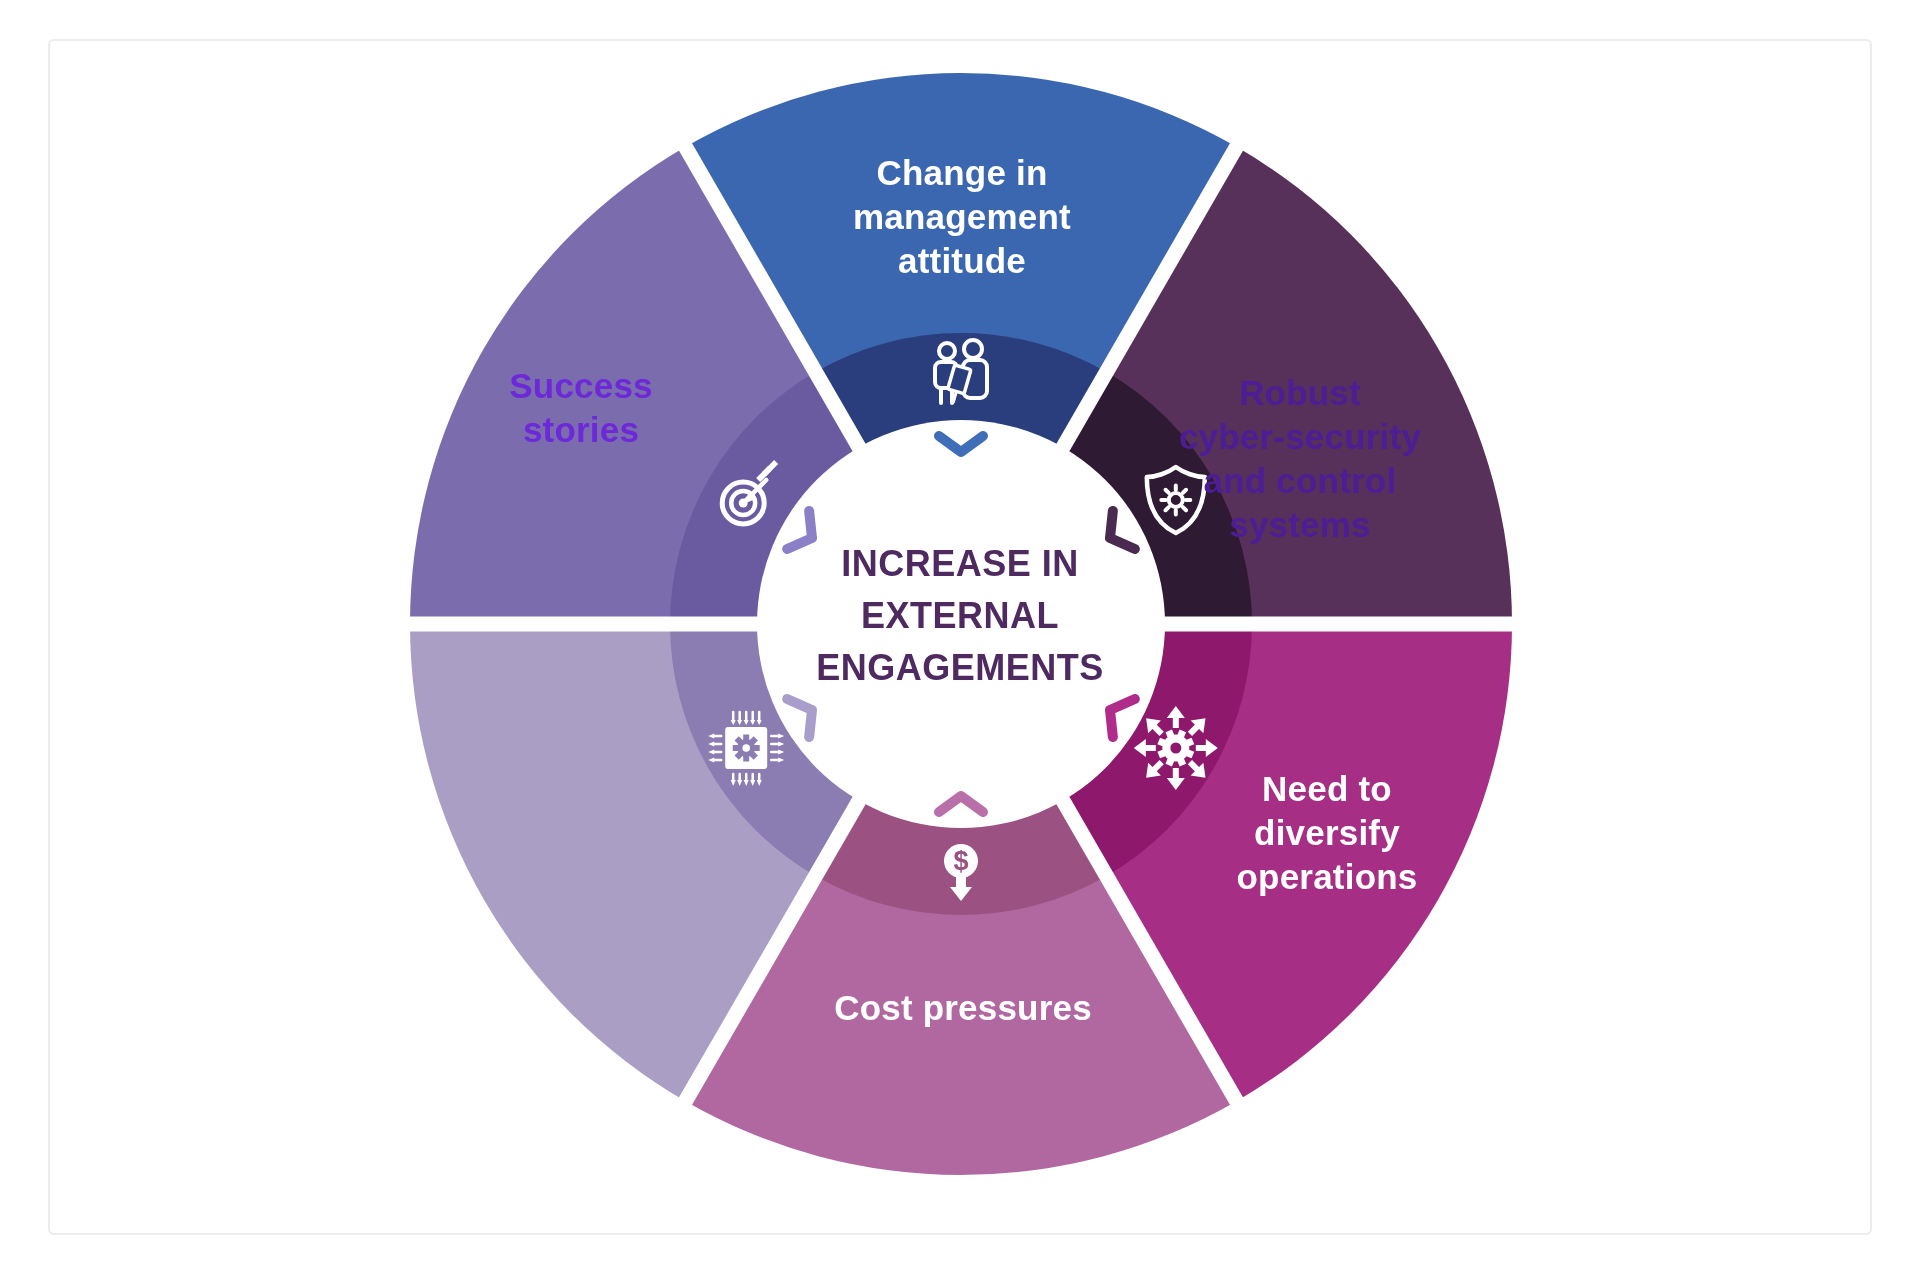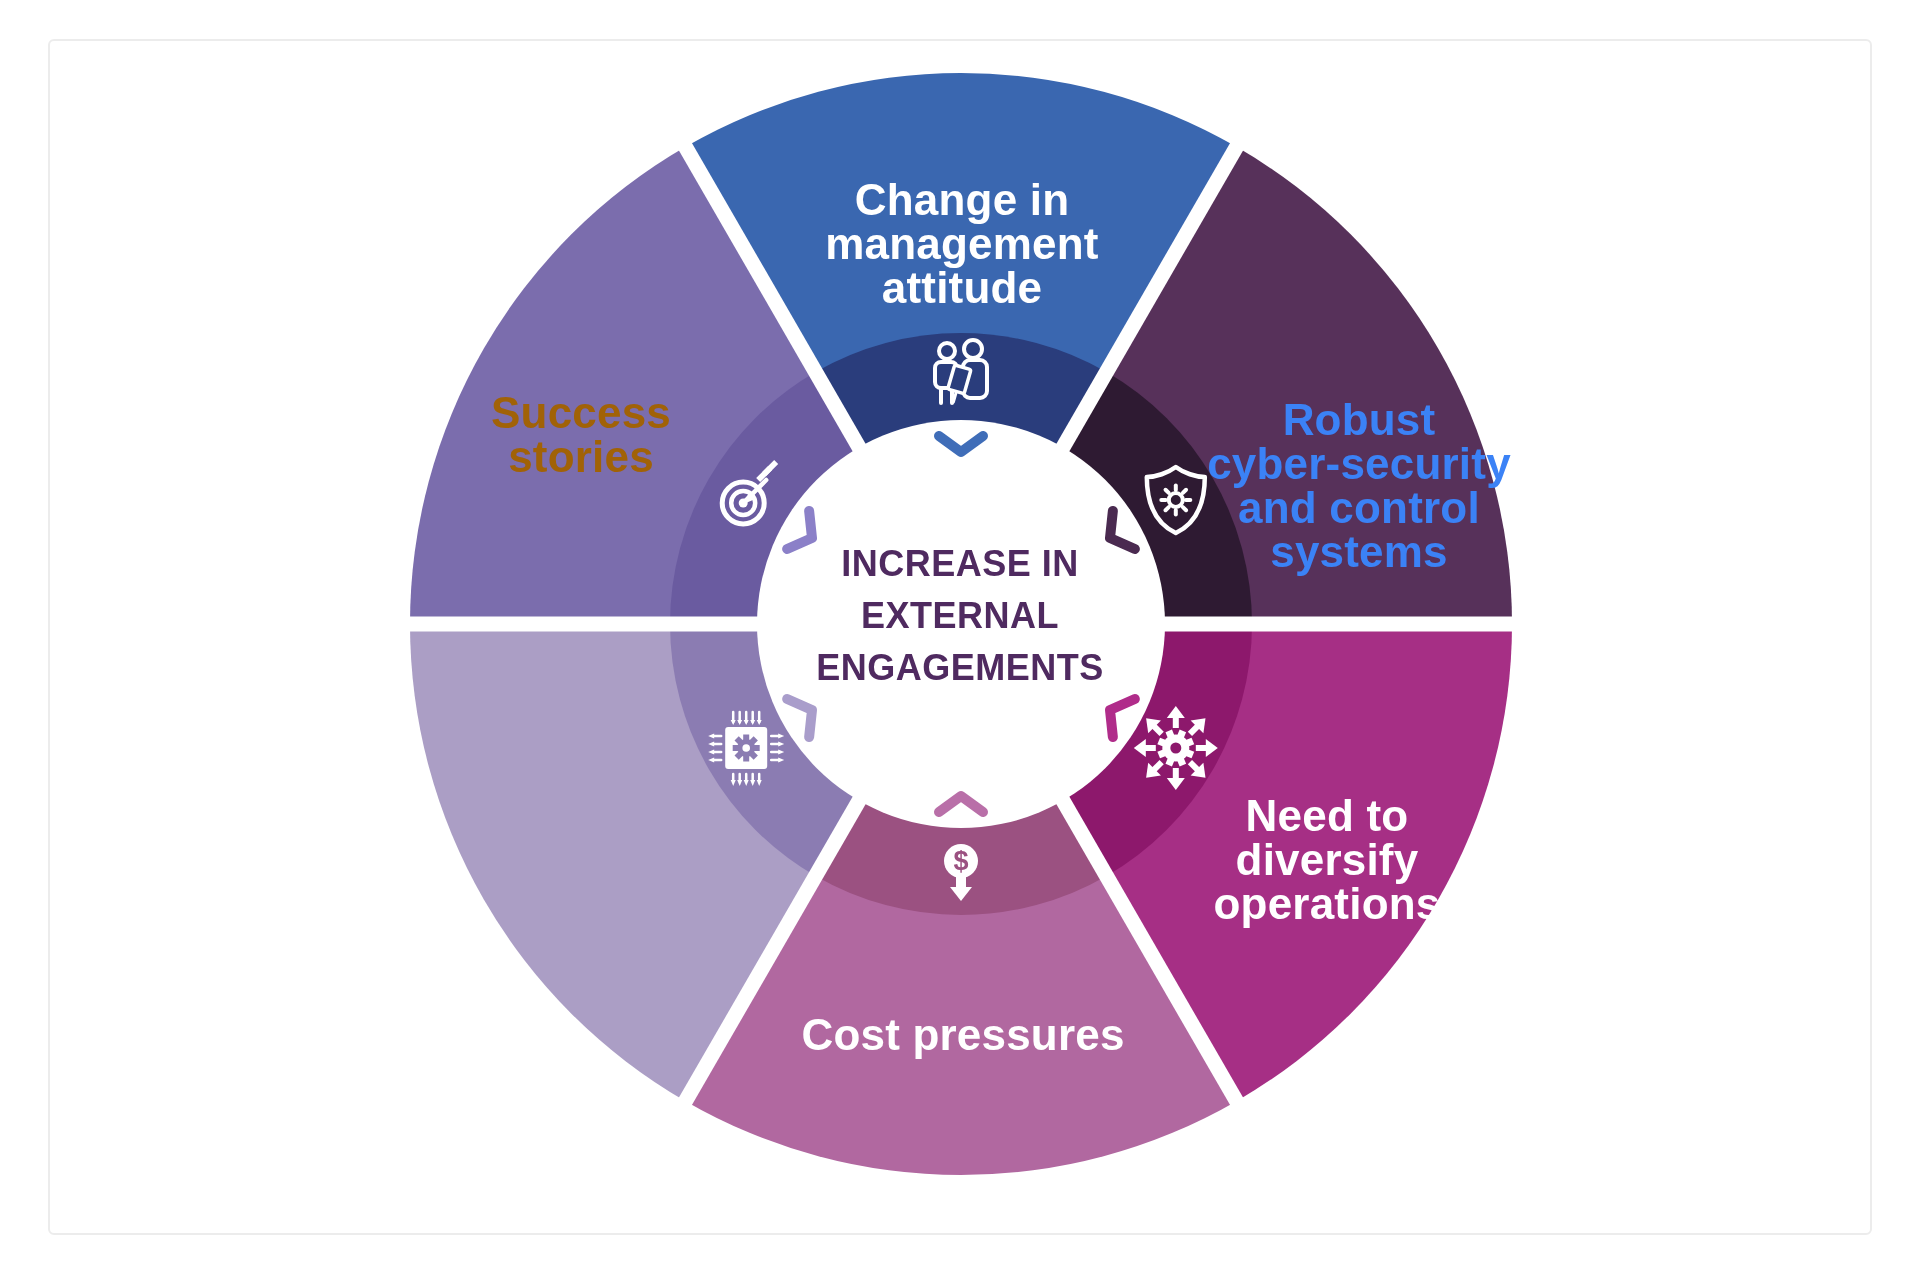--- a/index.html
+++ b/index.html
@@ -9,8 +9,8 @@
               border:2px solid #ececec;border-radius:6px;background:#ffffff;}
   #wheel-svg{position:absolute;left:0;top:0;}
   .wheel-label{position:absolute;transform:translate(-50%,-50%);color:#ffffff;
-               font-weight:bold;font-size:44px;line-height:44px;text-align:center;
-               white-space:pre-line;letter-spacing:0.2px;margin-top:27px;}
+               font-weight:bold;font-size:35px;line-height:44px;text-align:center;
+               white-space:pre-line;letter-spacing:0.2px;}
   .center-title{position:absolute;transform:translate(-50%,-50%);
                 font-weight:bold;font-size:36px;line-height:52px;text-align:center;
                 white-space:pre-line;letter-spacing:0.5px;}

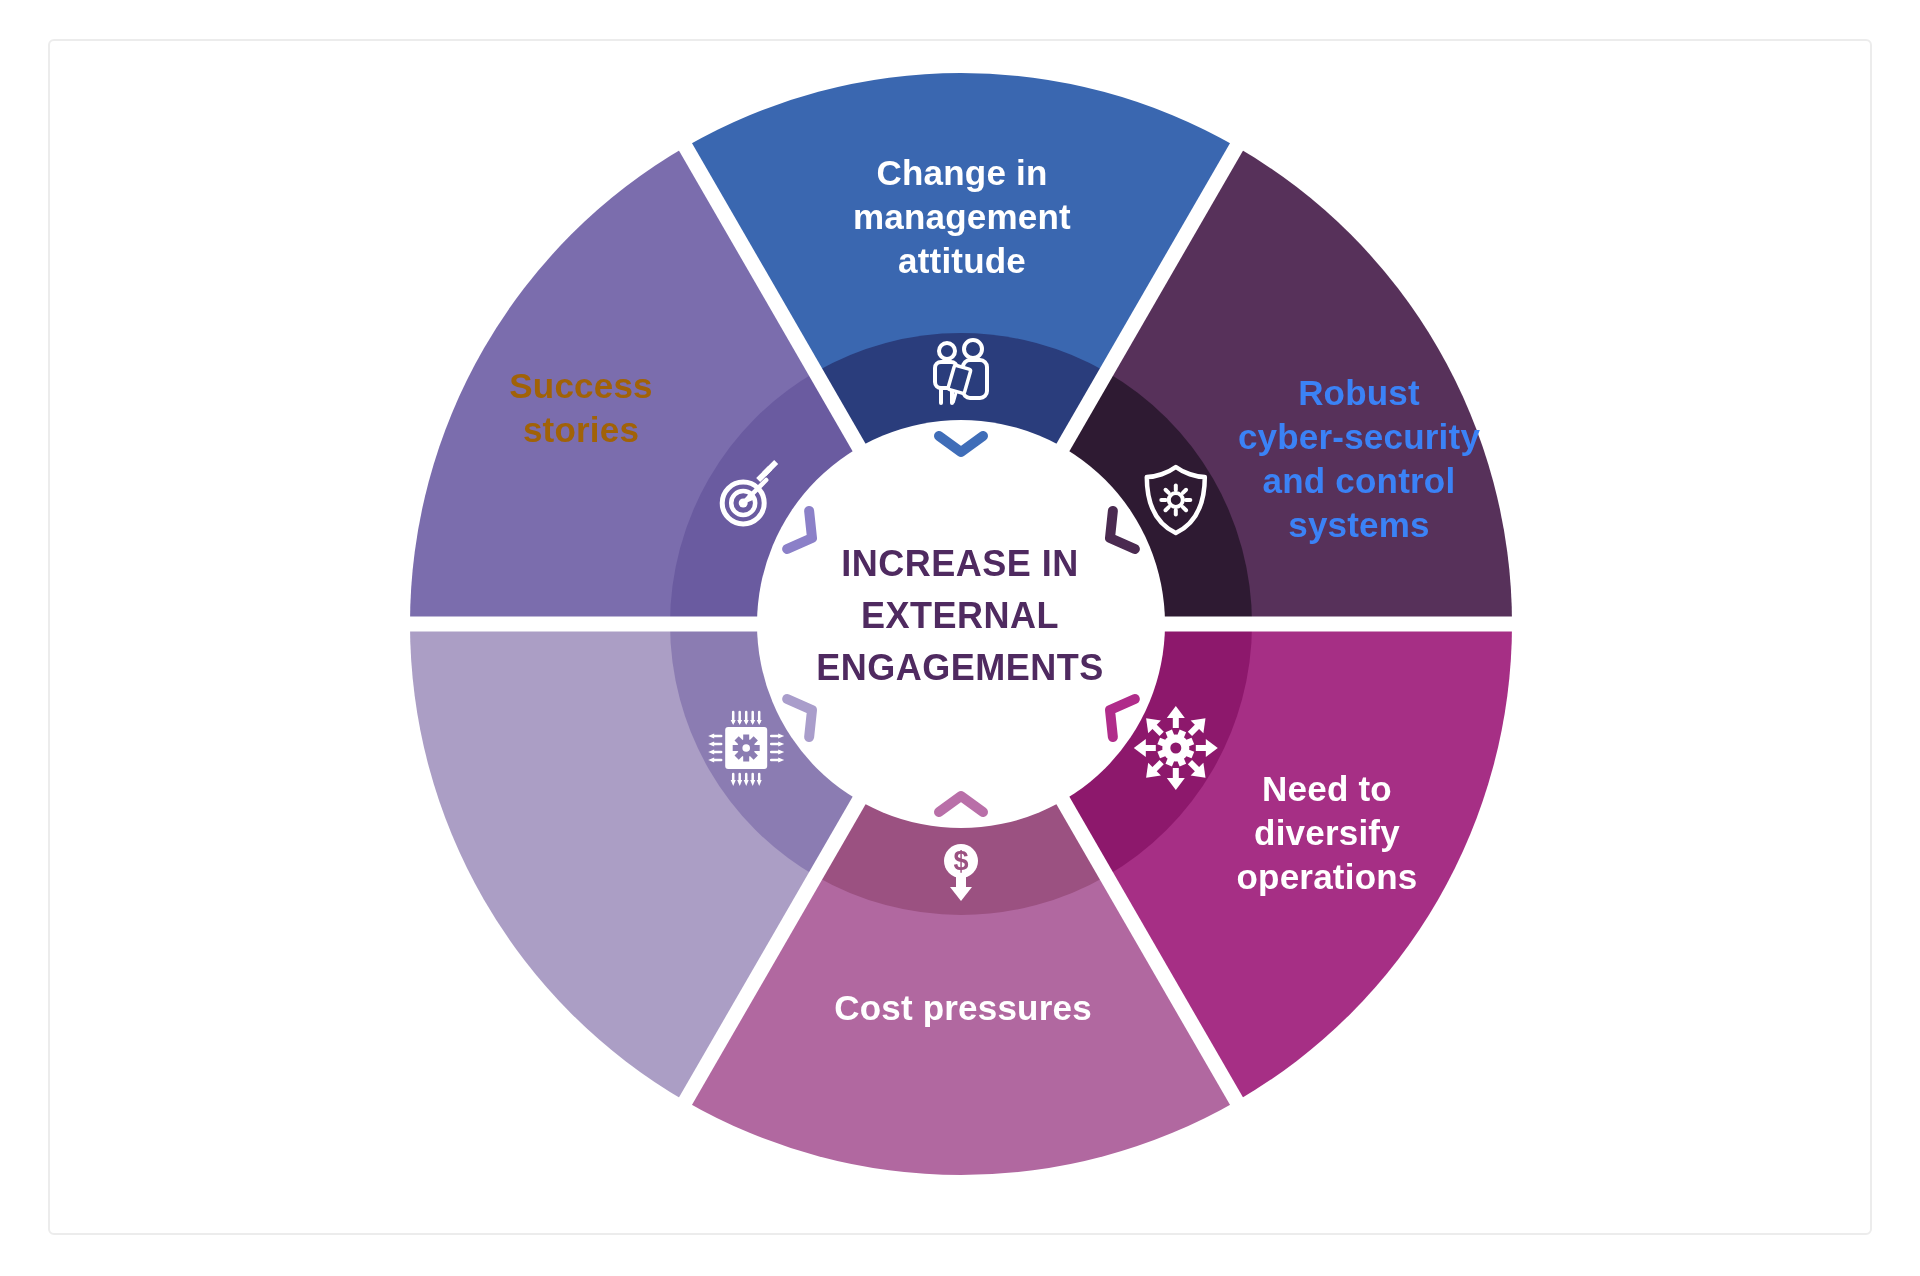--- a/index.html
+++ b/index.html
@@ -238,7 +238,7 @@
   <div class="wheel-label" style="left: 963px; top: 1008px; color: rgb(255, 255, 255);">Cost pressures</div>
 
 
-  <div class="wheel-label" style="left: 581px; top: 408px; color: #a16207; text-align: center;">Success
+  <div class="wheel-label" style="left: 581px; top: 408px; color: #6d28d9; text-align: center;">Success
 stories</div>
 
   <div class="center-title" style="left: 960px; top: 616px; color: rgb(79, 42, 96);">INCREASE IN

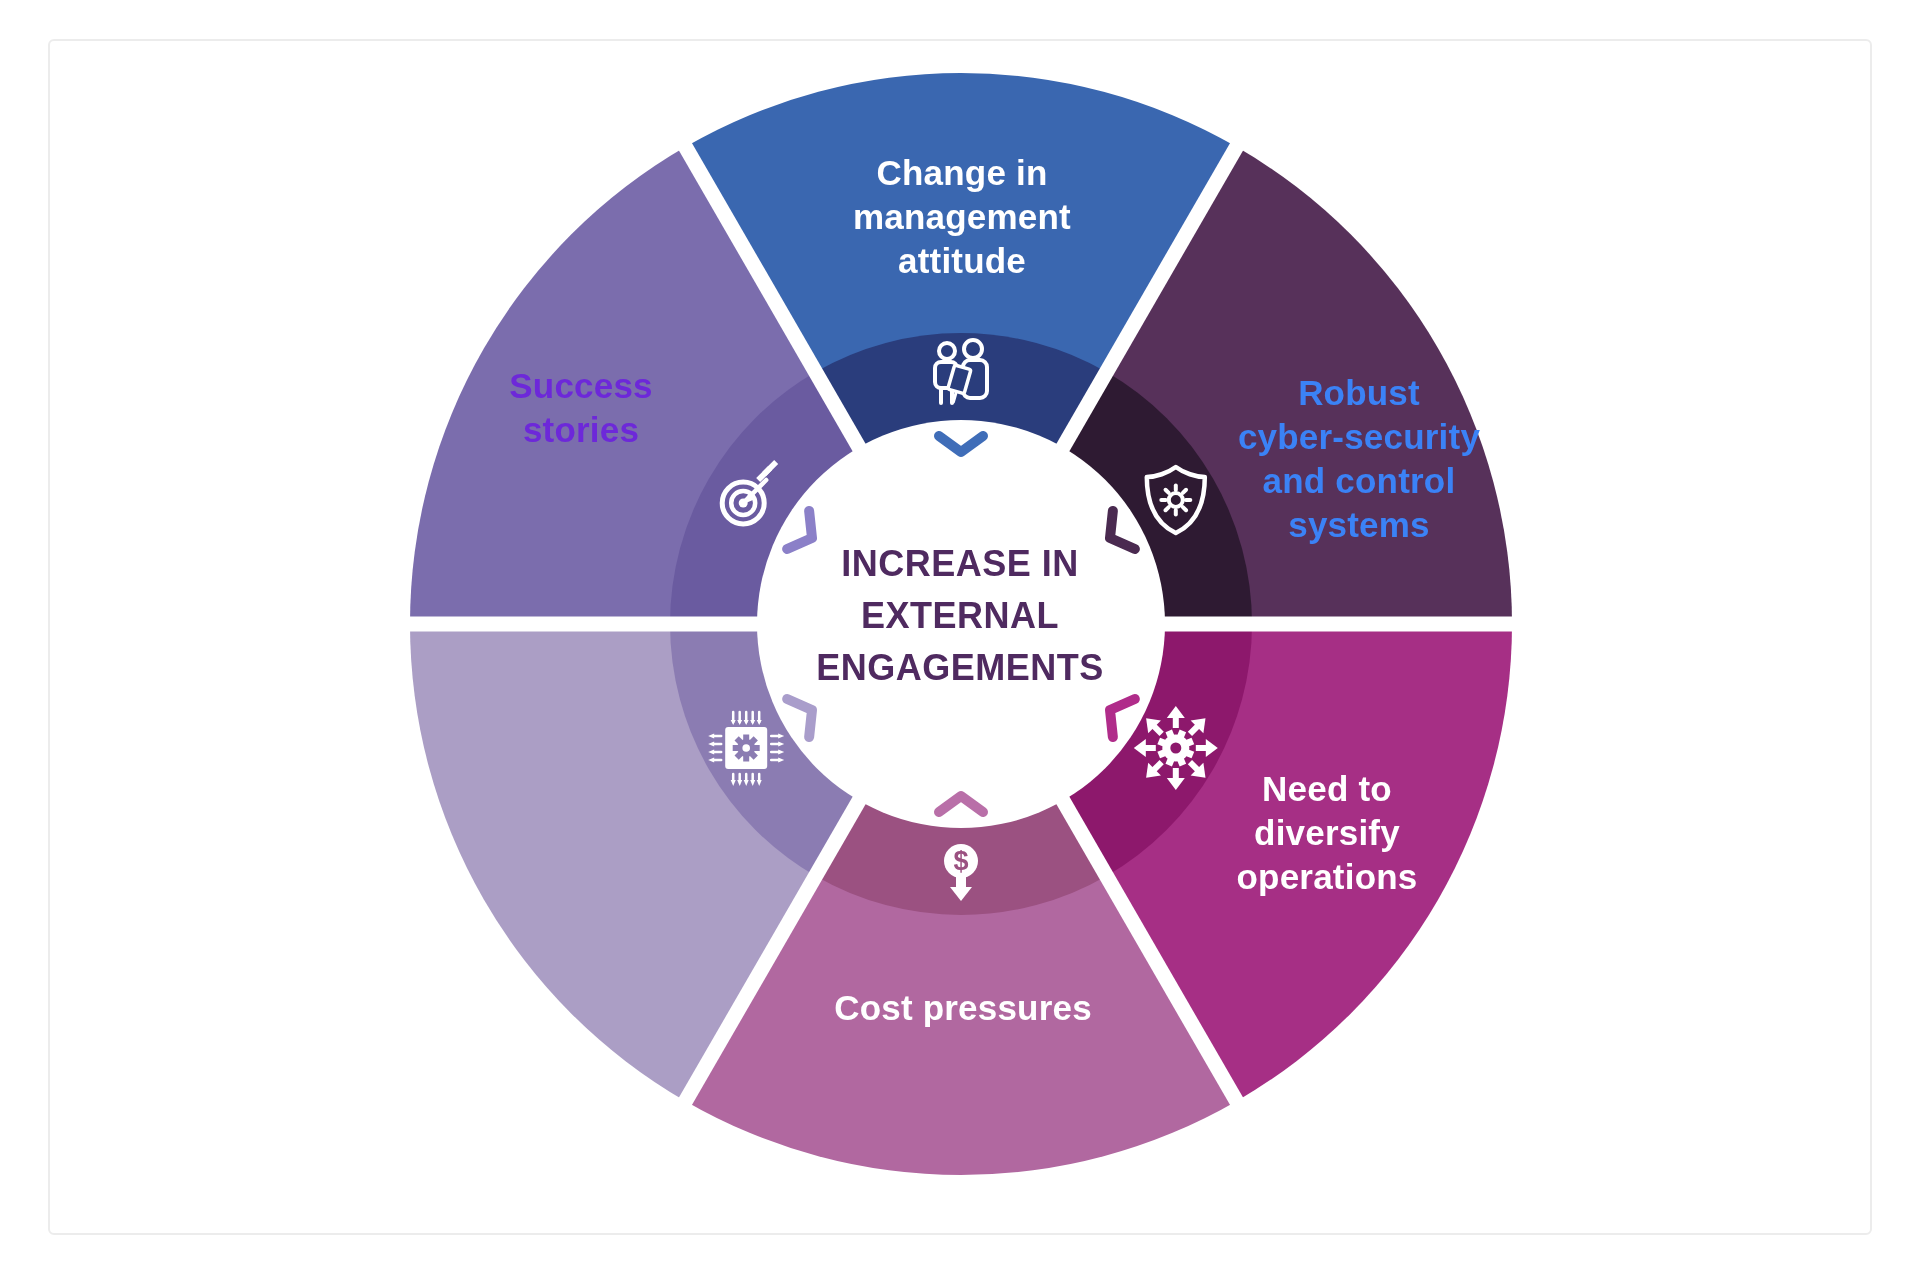--- a/index.html
+++ b/index.html
@@ -226,7 +226,7 @@
 management
 attitude</div>
 
-  <div class="wheel-label" style="left: 1359px; top: 459px; color: #3b82f6;">Robust
+  <div class="wheel-label" style="left: 1300px; top: 459px; color: #4c1d95;">Robust
 cyber-security
 and control
 systems</div>

